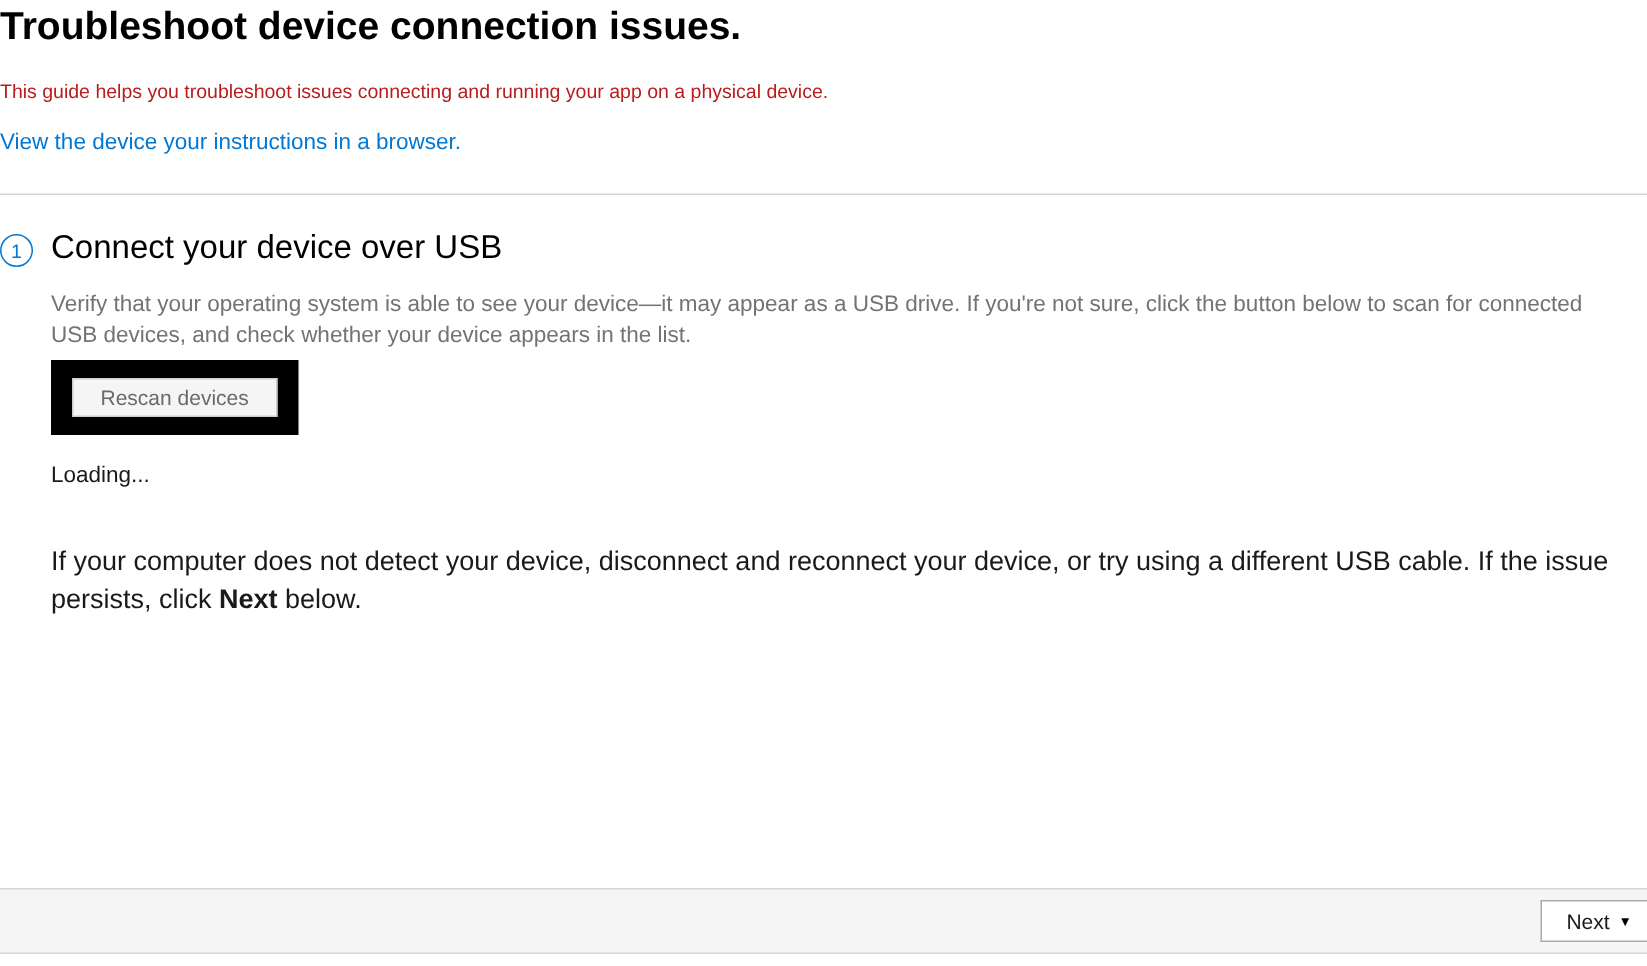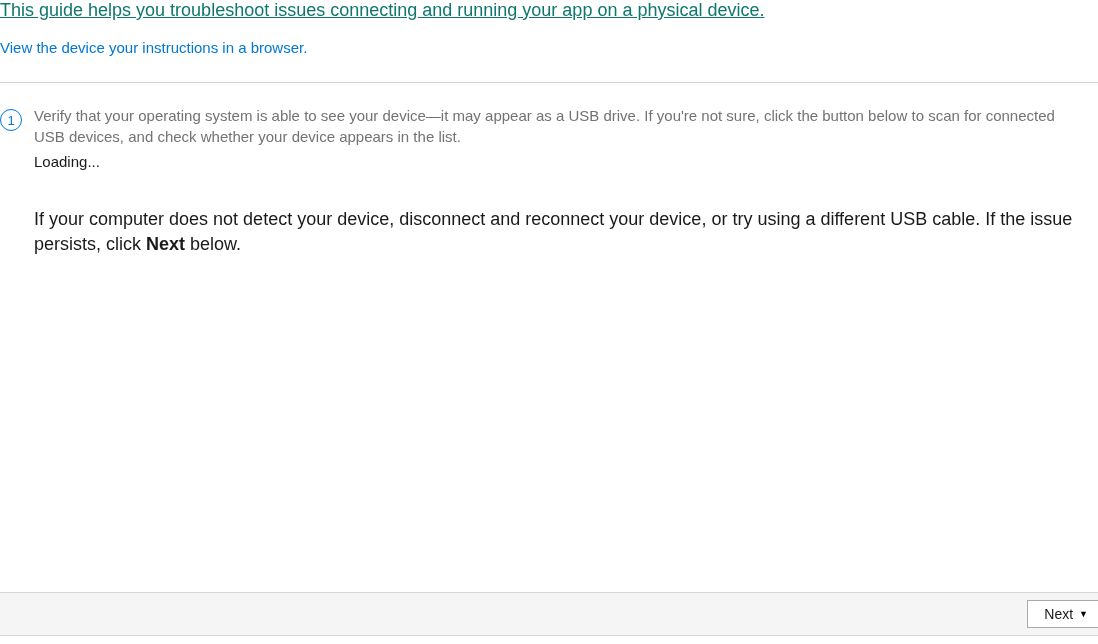--- a/index.html
+++ b/index.html
@@ -144,6 +144,7 @@
 <body>
 
 <div class="header">
+  <h1 class="main-title">Troubleshoot device connection issues.</h1>
   <p class="intro-text">This guide helps you troubleshoot issues connecting and running your app on a physical device.</p>
   <a class="link">View the device your instructions in a browser.</a>
 </div>

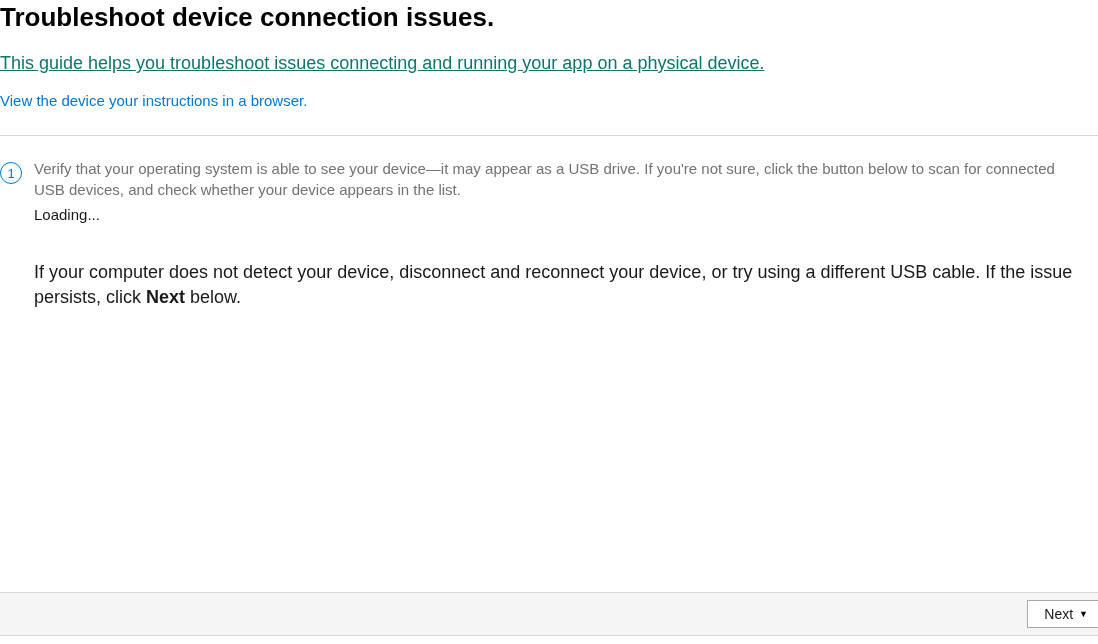--- a/index.html
+++ b/index.html
@@ -27,10 +27,9 @@
       margin-top: 2px;
     }
     .intro-text {
-      font-size: 18px;
-      color: #0f766e;
+      font-size: 13px;
+      color: #b91c1c;
       margin-bottom: 18px;
-      text-decoration: underline;
     }
     .link {
       color: #0078d4;

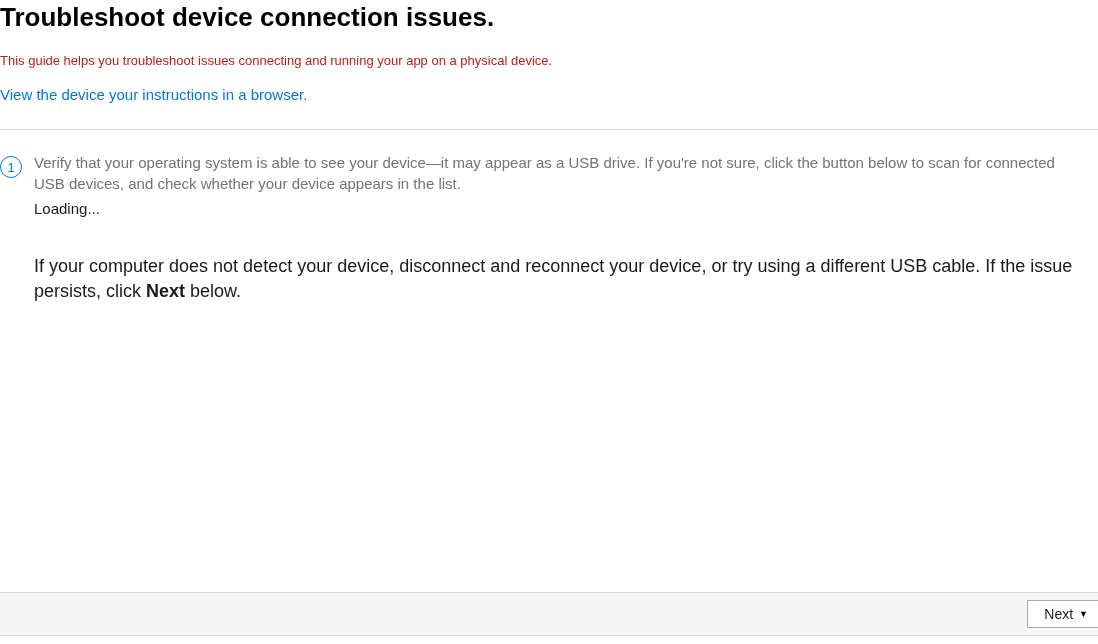--- a/index.html
+++ b/index.html
@@ -153,6 +153,7 @@
 <div class="step-container">
   <div class="step-badge">1</div>
   <div class="step-content">
+    <h2 class="step-title">Connect your device over USB</h2>
     <p class="step-description">Verify that your operating system is able to see your device—it may appear as a USB drive. If you're not sure, click the button below to scan for connected USB devices, and check whether your device appears in the list.</p>
     <p class="loading-text">Loading...</p>
     <p class="step-note">

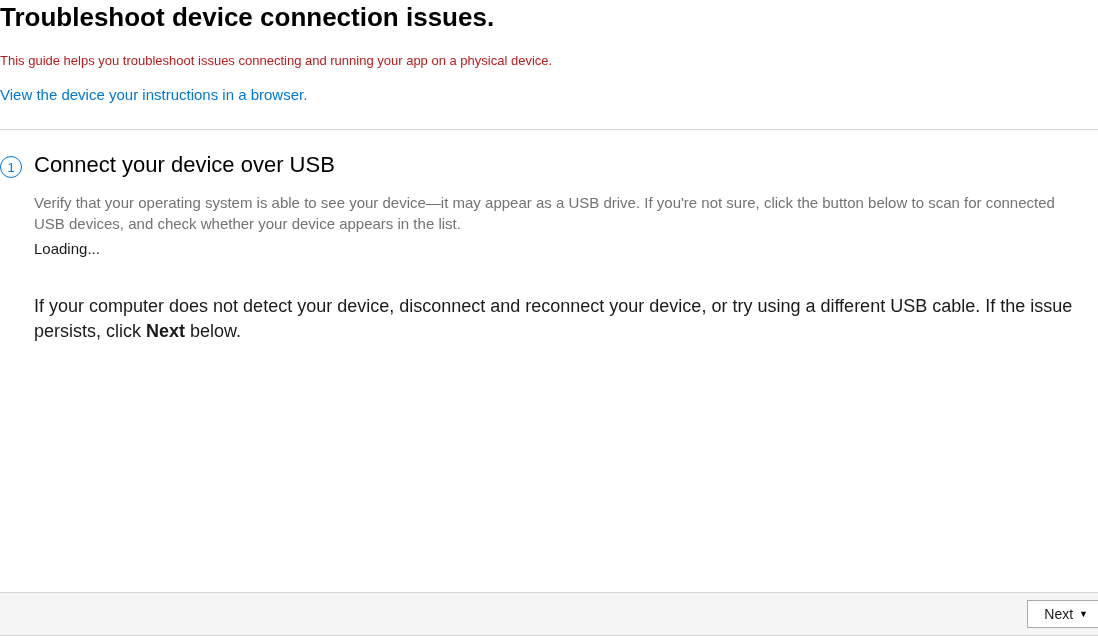--- a/index.html
+++ b/index.html
@@ -155,6 +155,9 @@
   <div class="step-content">
     <h2 class="step-title">Connect your device over USB</h2>
     <p class="step-description">Verify that your operating system is able to see your device—it may appear as a USB drive. If you're not sure, click the button below to scan for connected USB devices, and check whether your device appears in the list.</p>
+    <div class="button-emphasis-box">
+      <button class="rescan-button">Rescan devices</button>
+    </div>
     <p class="loading-text">Loading...</p>
     <p class="step-note">
       <span>If your computer does not detect your device, disconnect and reconnect your device, or try using a different USB cable. If the issue persists, click </span><b>Next</b><span> below.</span>

